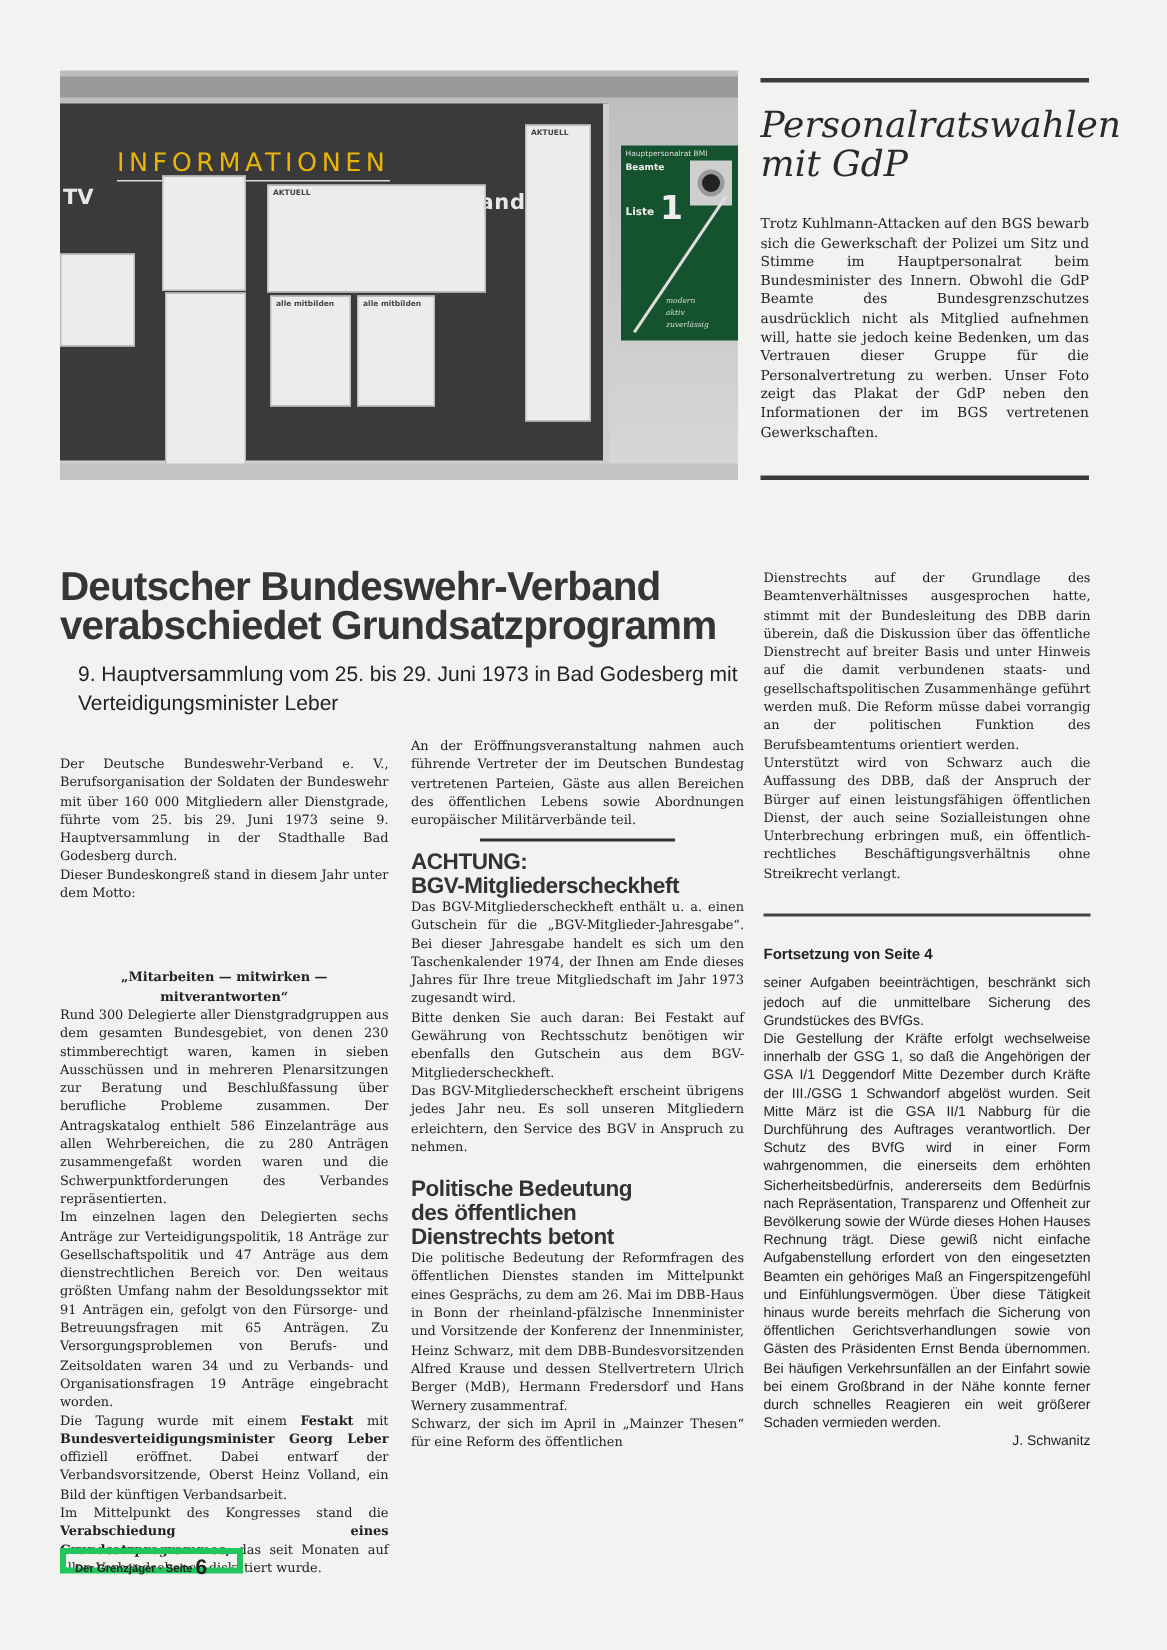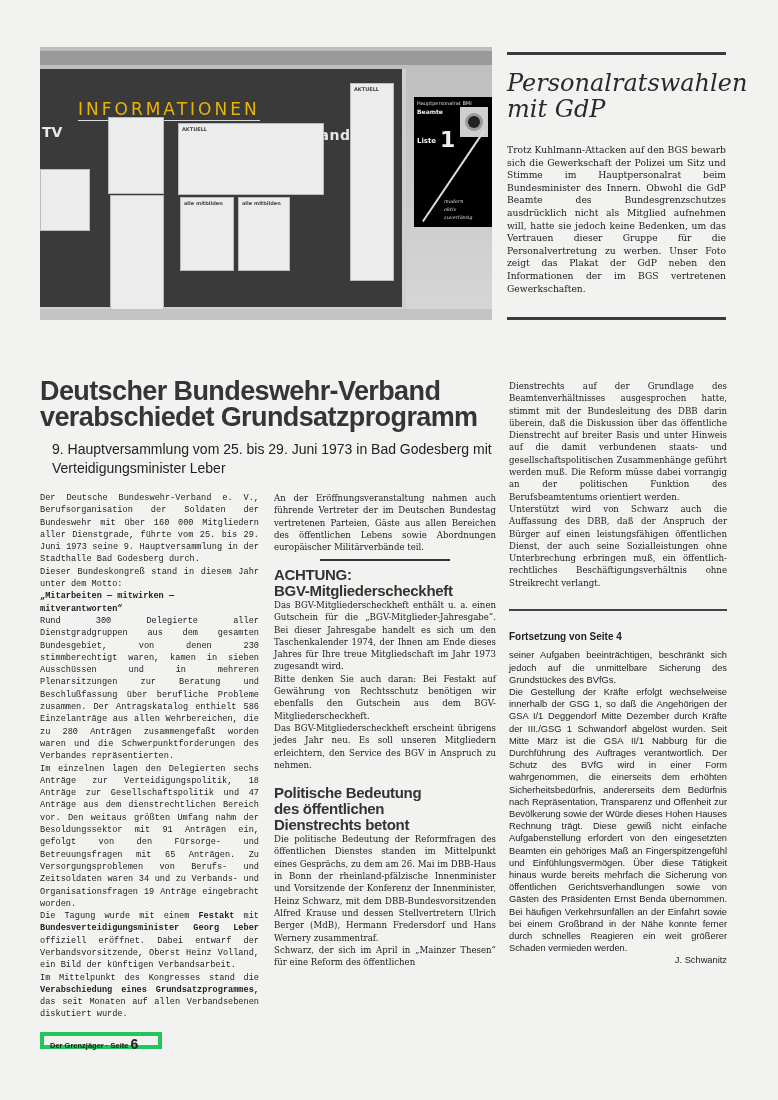--- a/index.html
+++ b/index.html
@@ -15,7 +15,7 @@
   .photo .board-sub{position:absolute;left:202px;top:58px;color:#e8e8e8;font-size:14px;font-family:"DejaVu Sans",sans-serif;font-weight:bold;letter-spacing:0.5px;}
   .photo .paper{position:absolute;background:#ececec;border:1px solid #bbb;}
   .photo .paper .tag{font-size:5px;color:#444;font-family:"DejaVu Sans",sans-serif;font-weight:bold;padding:2px 3px;}
-  .photo .poster{position:absolute;left:374px;top:50px;width:78px;height:130px;background:#000000;}
+  .photo .poster{position:absolute;left:374px;top:50px;width:78px;height:130px;background:#14532d;}
   .photo .poster .p-head{color:#ddd;font-size:5px;padding:3px 3px 0;font-family:"DejaVu Sans",sans-serif;}
   .photo .poster .p-beamte{color:#eee;font-size:6px;font-weight:bold;padding:2px 3px;font-family:"DejaVu Sans",sans-serif;}
   .photo .poster .p-liste{position:absolute;left:3px;top:40px;color:#eee;font-size:7px;font-weight:bold;font-family:"DejaVu Sans",sans-serif;}

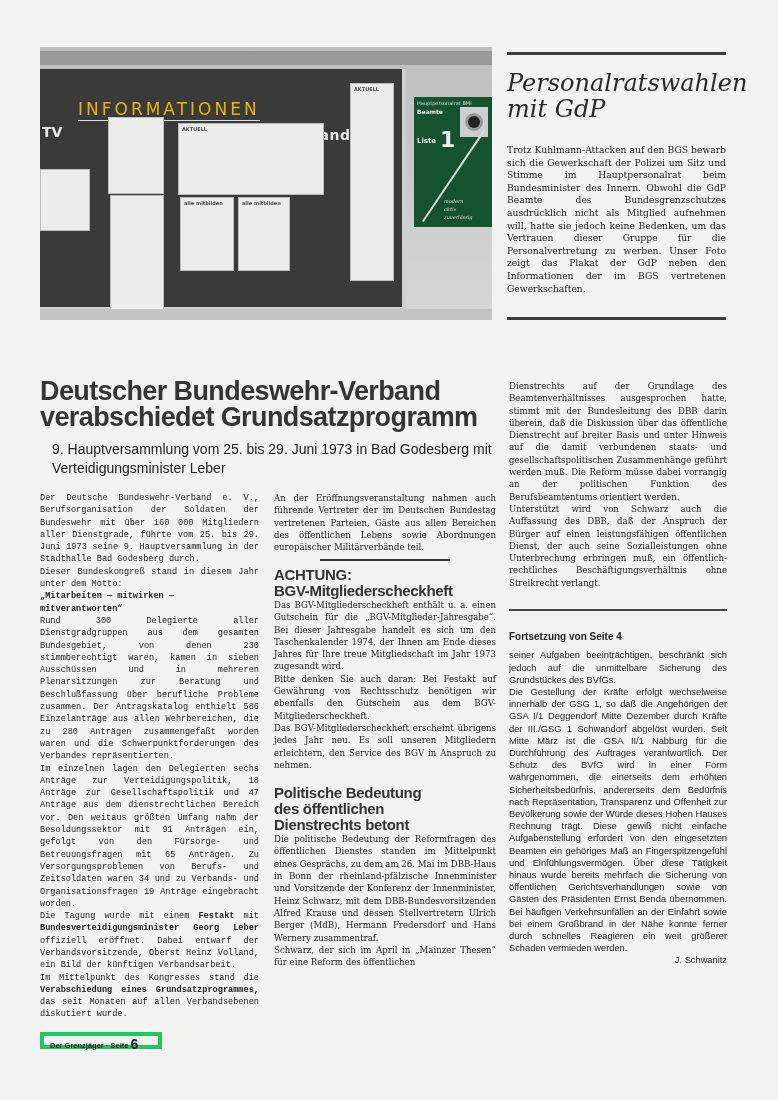--- a/index.html
+++ b/index.html
@@ -41,7 +41,7 @@
   .col p{margin:0;}
   .col .motto{text-align:left;font-weight:bold;}
   .col b{font-weight:bold;}
-  .col1{left:40px;top:492px;width:219px;font-family:Liberation Mono, monospace;}
+  .col1{left:40px;top:504px;width:219px;}
   .col2{left:274px;top:492px;width:222px;}
   .col3{left:509px;top:380px;width:218px;}
   .col h3{margin:0;font-family:"Liberation Sans",sans-serif;font-weight:bold;font-size:15px;line-height:16px;color:#333;letter-spacing:-0.3px;text-align:left;}

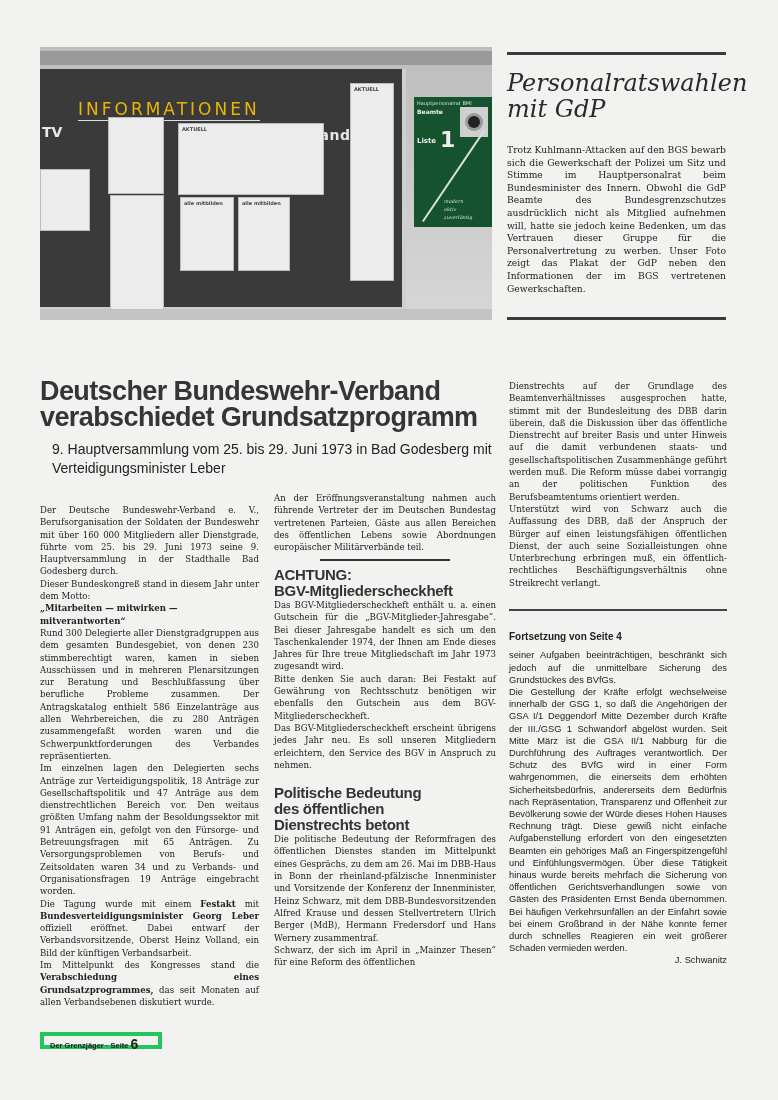--- a/index.html
+++ b/index.html
@@ -39,7 +39,7 @@
 
   .col{position:absolute;font-family:"DejaVu Serif",serif;font-size:8.6px;line-height:12.3px;color:#222;text-align:justify;}
   .col p{margin:0;}
-  .col .motto{text-align:left;font-weight:bold;}
+  .col .motto{text-align:center;font-weight:bold;margin-top:44px;}
   .col b{font-weight:bold;}
   .col1{left:40px;top:504px;width:219px;}
   .col2{left:274px;top:492px;width:222px;}

